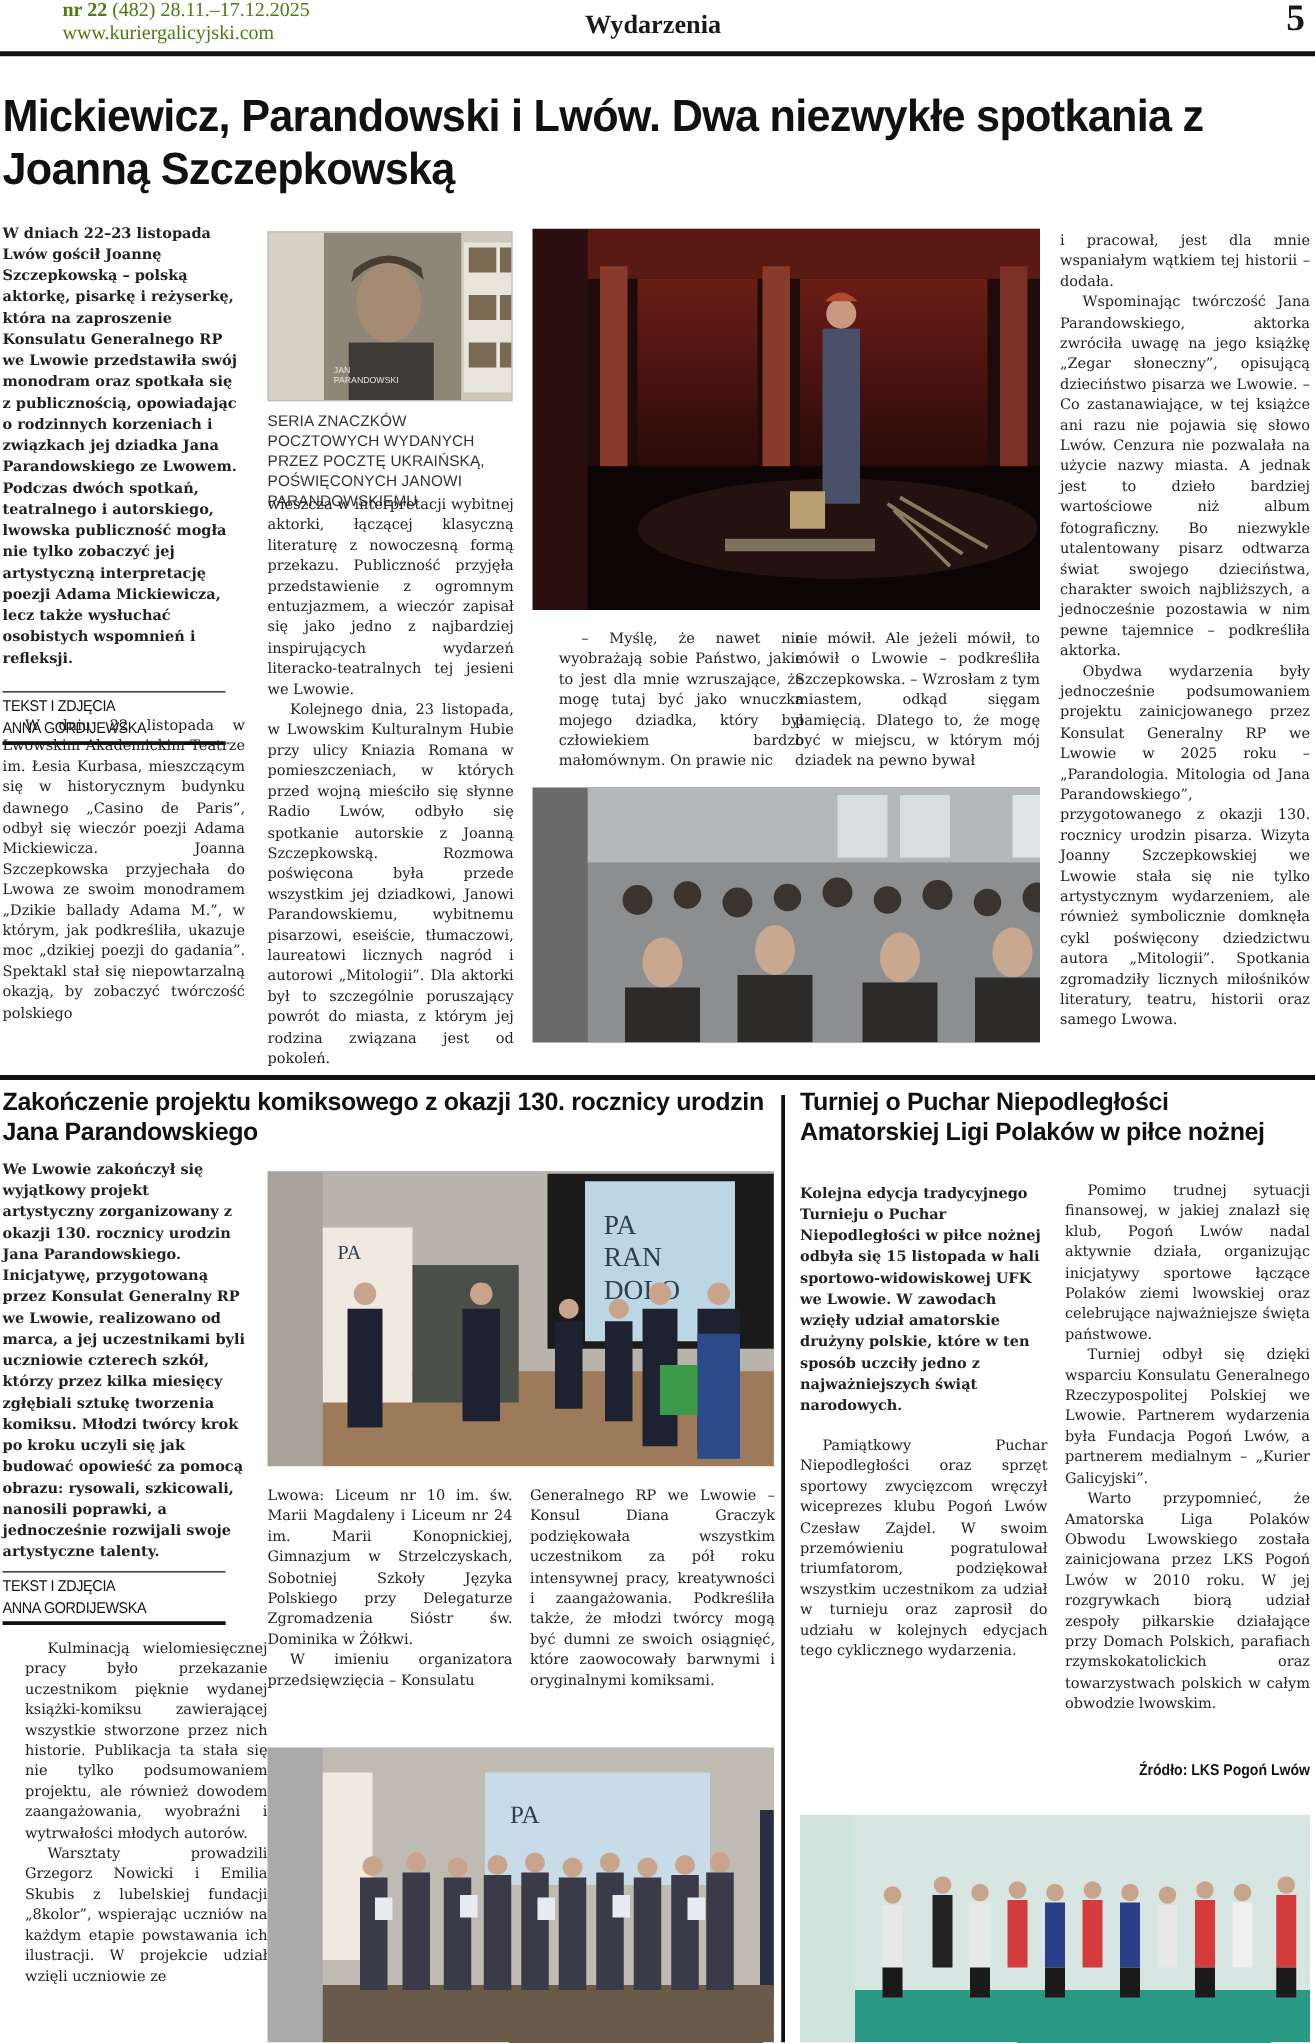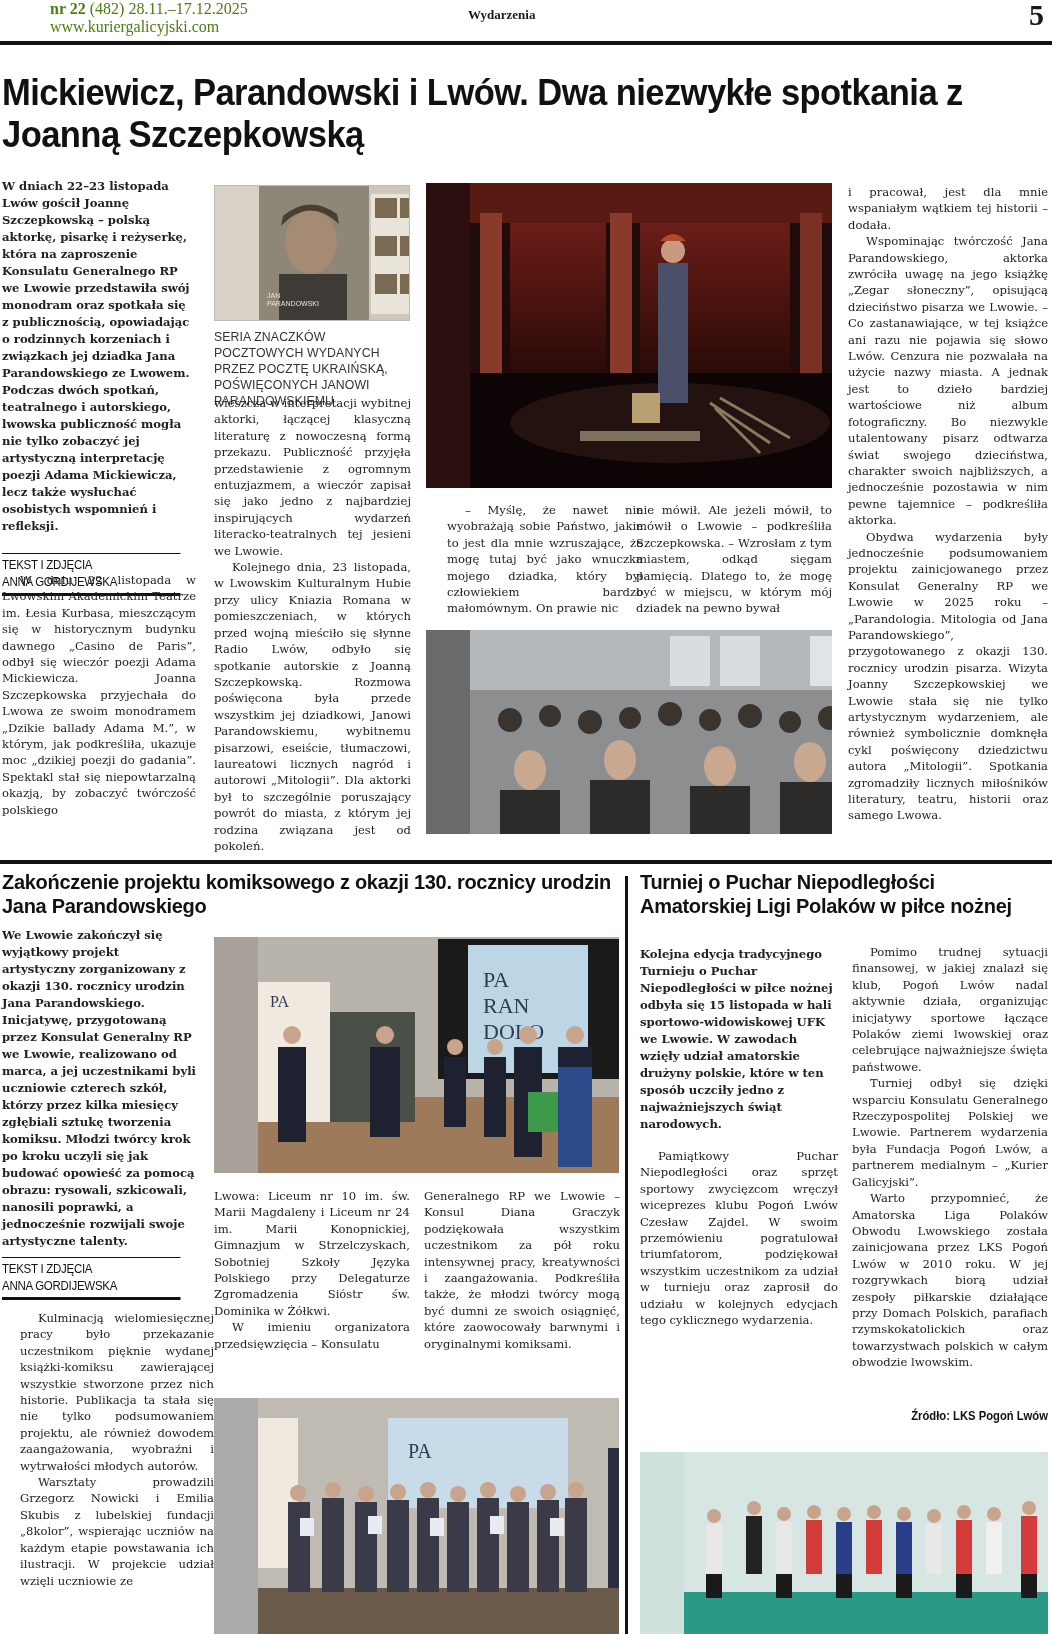--- a/index.html
+++ b/index.html
@@ -7,7 +7,7 @@
   .abs { position: absolute; }
   .hdr-left { left: 2px; top: 0px; font-family: "Liberation Serif", serif; font-size: 16px; line-height: 18px; color:#4d7c0f;margin-left:48px; }
   .hdr-left b { font-weight: bold; }
-  .hdr-center { left: 468px; top: 7px; font-family: "Liberation Serif", serif; font-weight: bold; font-size: 13px; }
+  .hdr-center { left: 468px; top: 7px; font-family: "Liberation Serif", serif; font-weight: bold; font-size: 21px; }
   .hdr-num { right: 8px; top: -2px; font-family: "Liberation Serif", serif; font-weight: bold; font-size: 30px; }
   .rule-top { left: 0; top: 41px; width: 1052px; height: 4px; background: #111; }
   .headline { left: 2px; top: 72px; width: 1050px; font-family: "Liberation Sans", sans-serif; font-weight: bold; font-size: 36px; line-height: 42px; letter-spacing: -0.6px; color: #111; transform: scaleX(0.96); transform-origin: left; }

